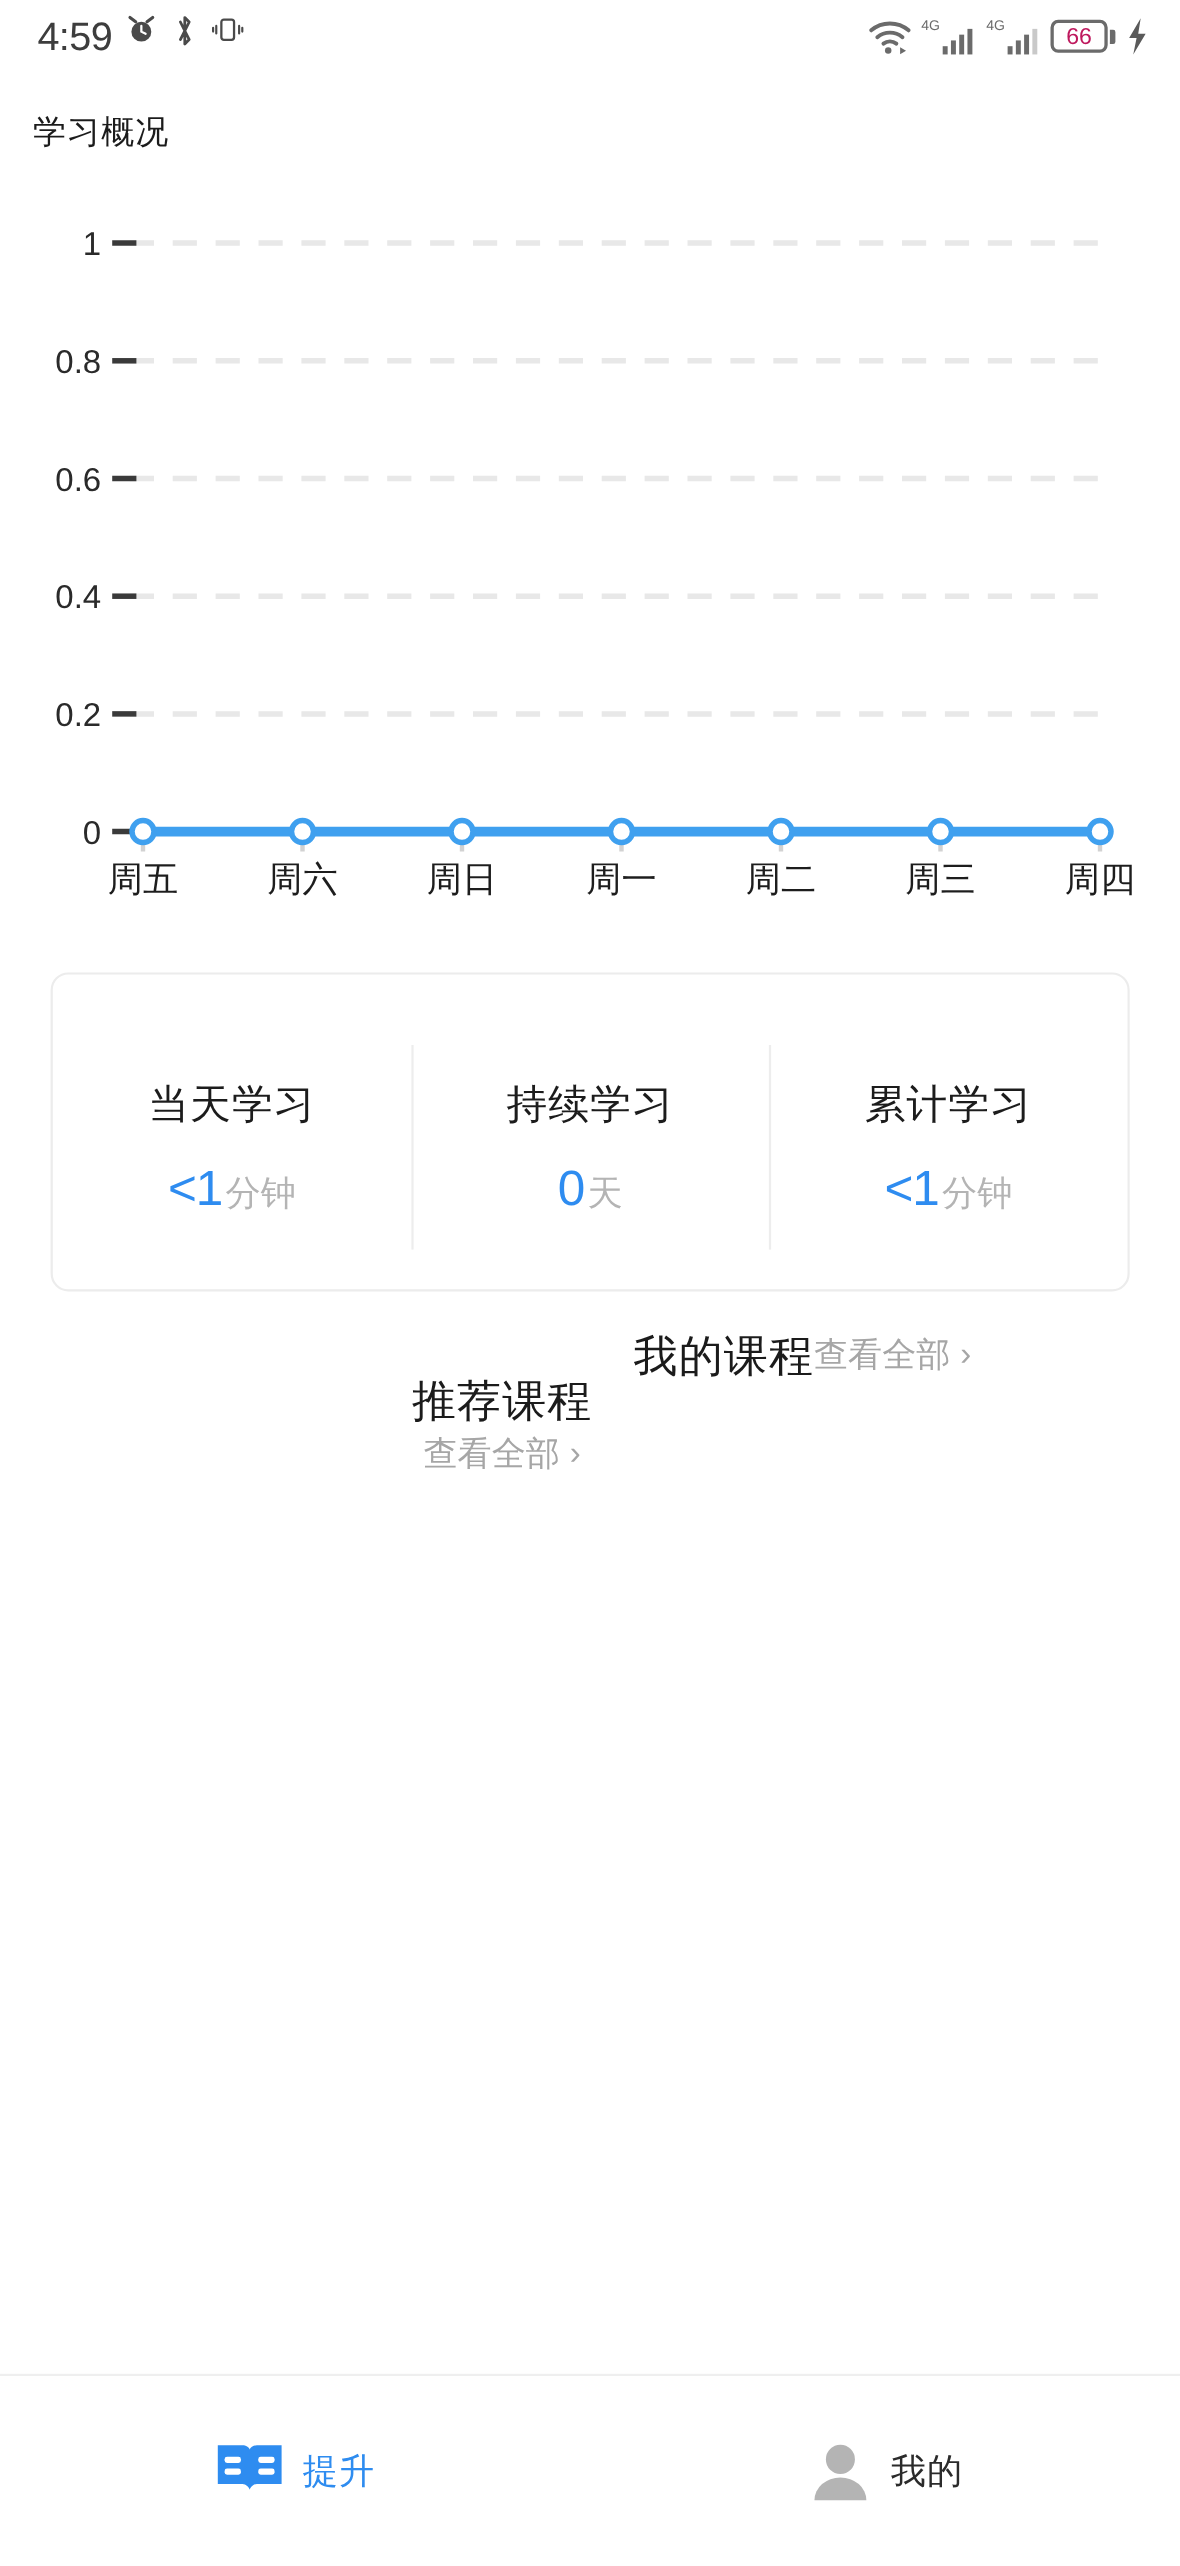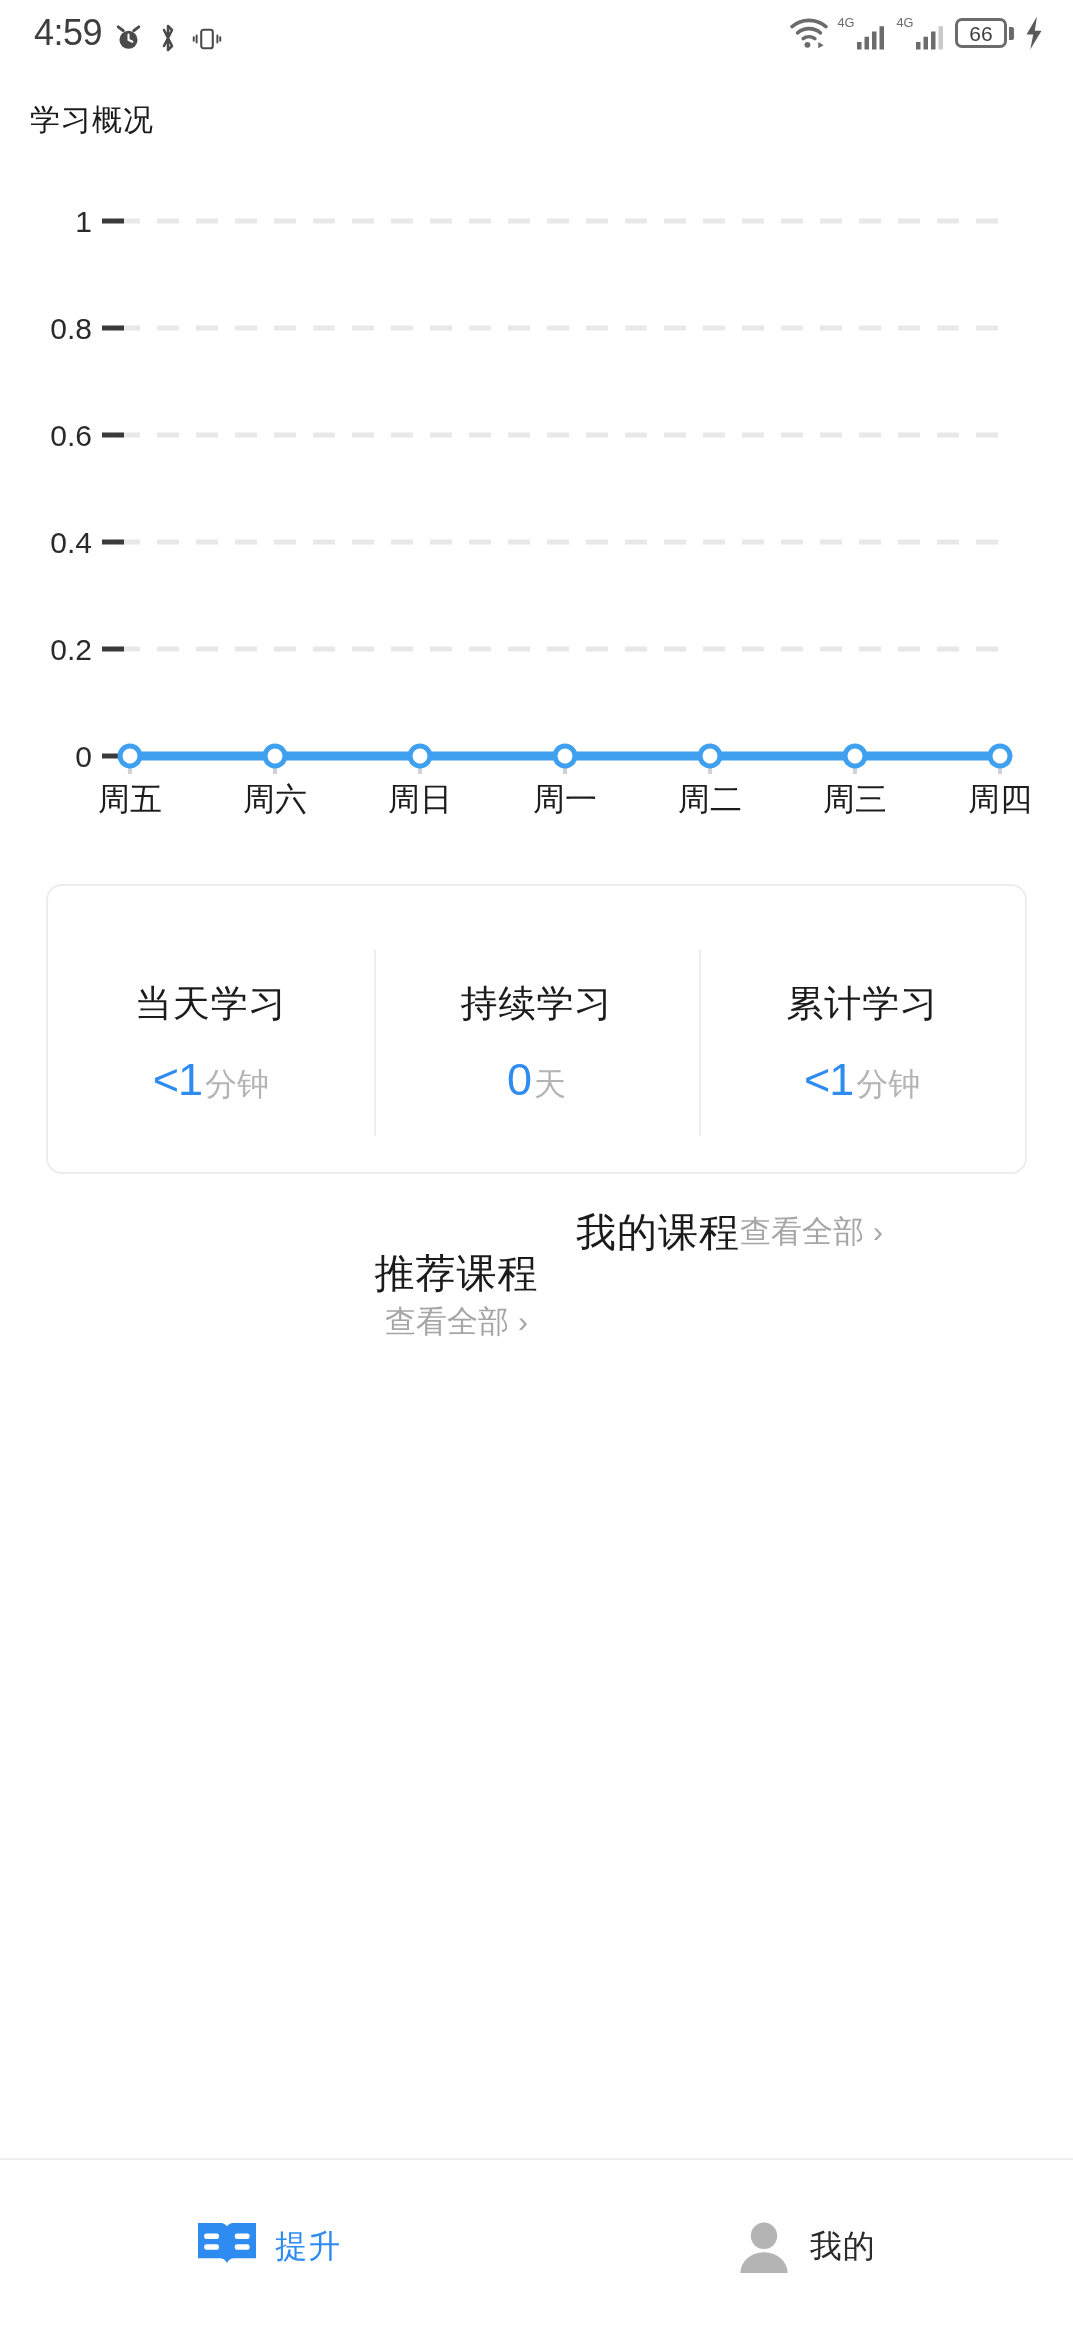--- a/index.html
+++ b/index.html
@@ -17,7 +17,7 @@
     display:flex; align-items:center; justify-content:space-between;
     padding:0 26px 0 34px;
   }
-  .sb-left { display:flex; align-items:flex-end; gap:11px; }
+  .sb-left { display:flex; align-items:flex-start; gap:11px; }
   .sb-time { font-size:36px; color:#3d3d3d; font-weight:400; letter-spacing:-0.5px; }
   .sb-right { display:flex; gap:7px; }
   .ico { display:block; }

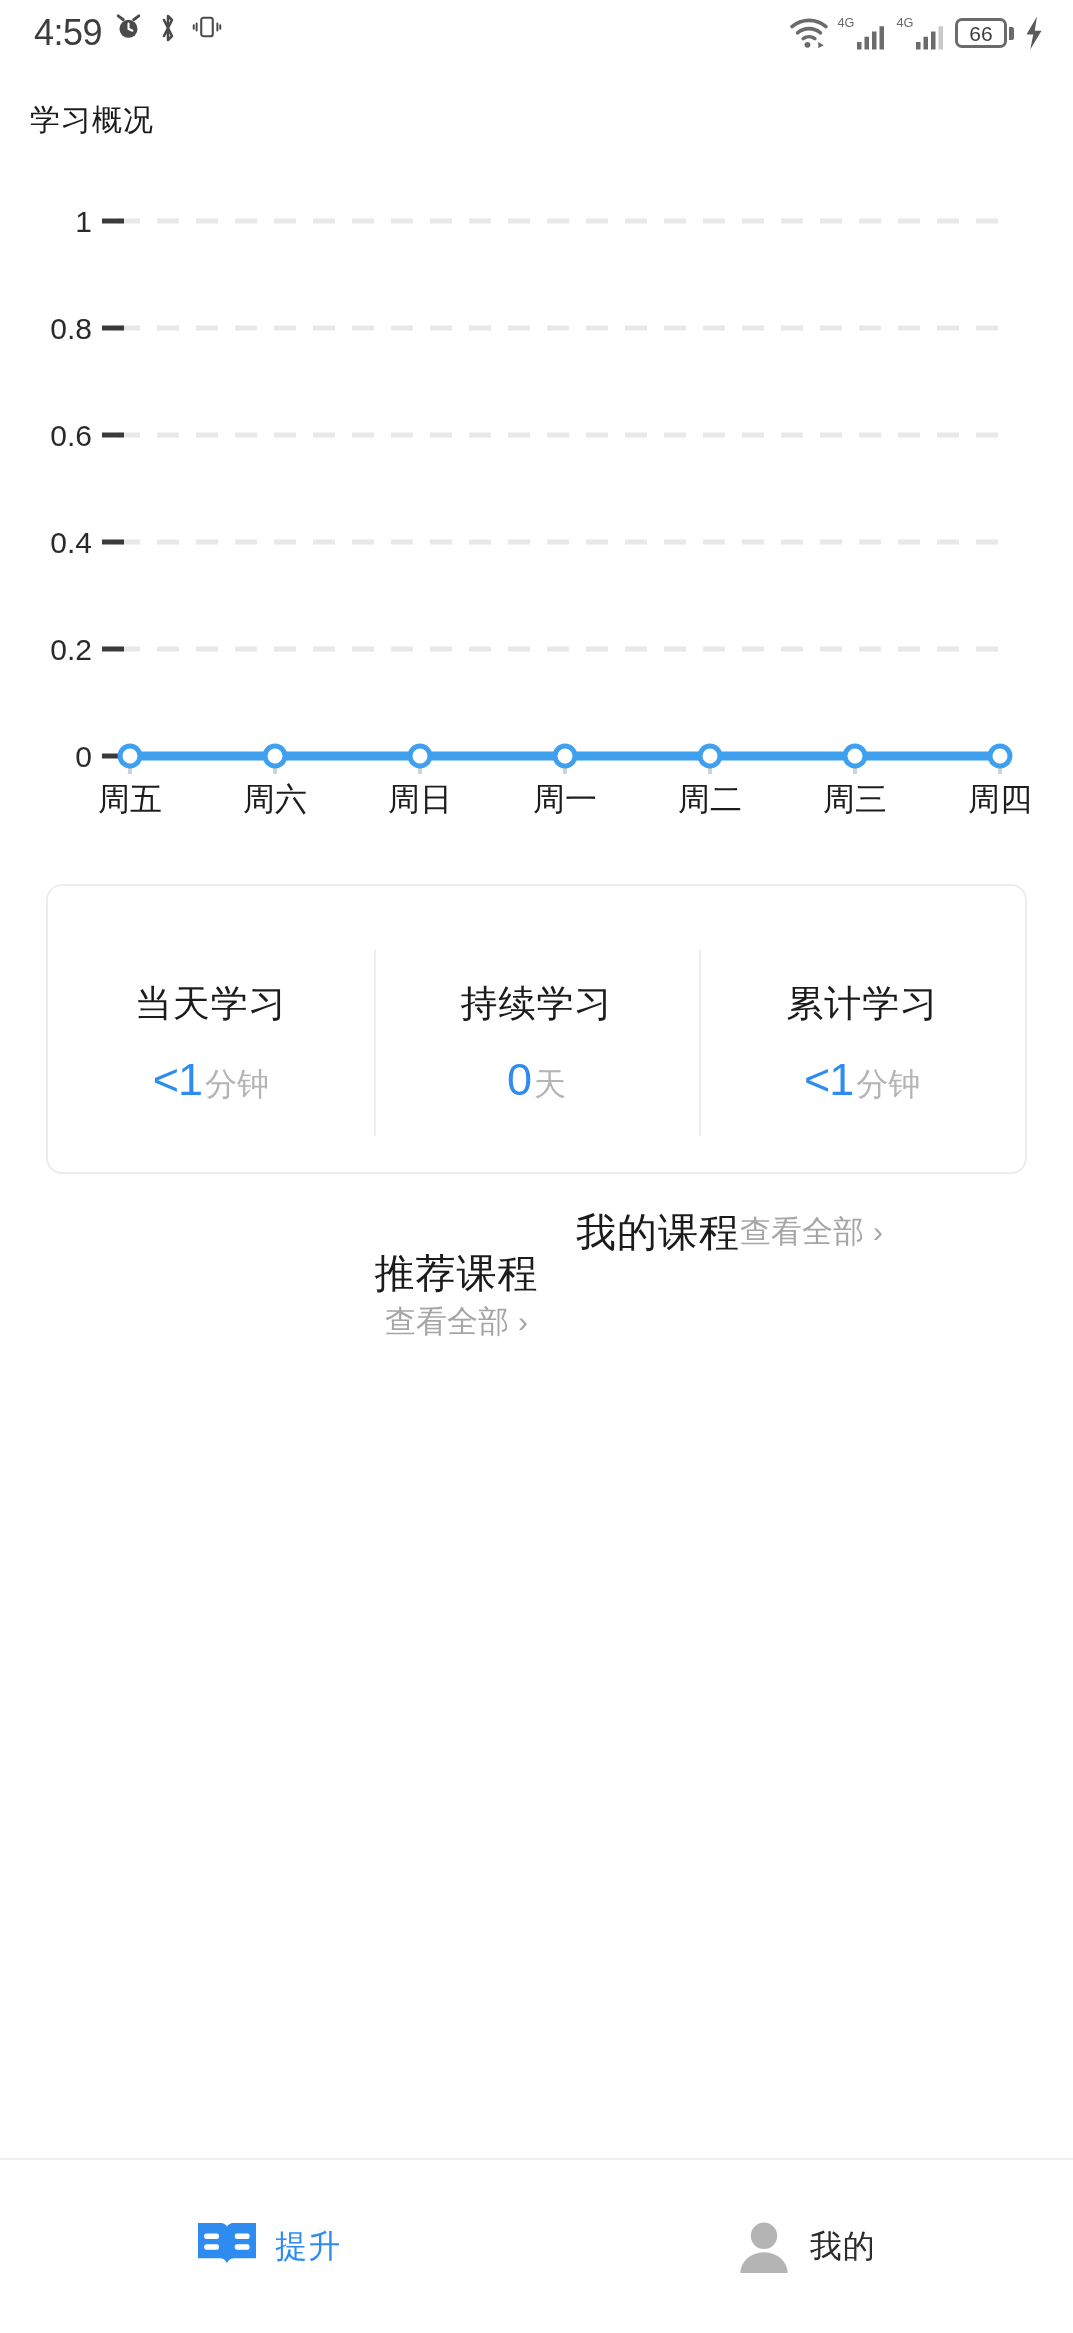--- a/index.html
+++ b/index.html
@@ -19,7 +19,7 @@
   }
   .sb-left { display:flex; align-items:flex-start; gap:11px; }
   .sb-time { font-size:36px; color:#3d3d3d; font-weight:400; letter-spacing:-0.5px; }
-  .sb-right { display:flex; gap:7px; }
+  .sb-right { display:flex; align-items:center; gap:7px; }
   .ico { display:block; }
 
   

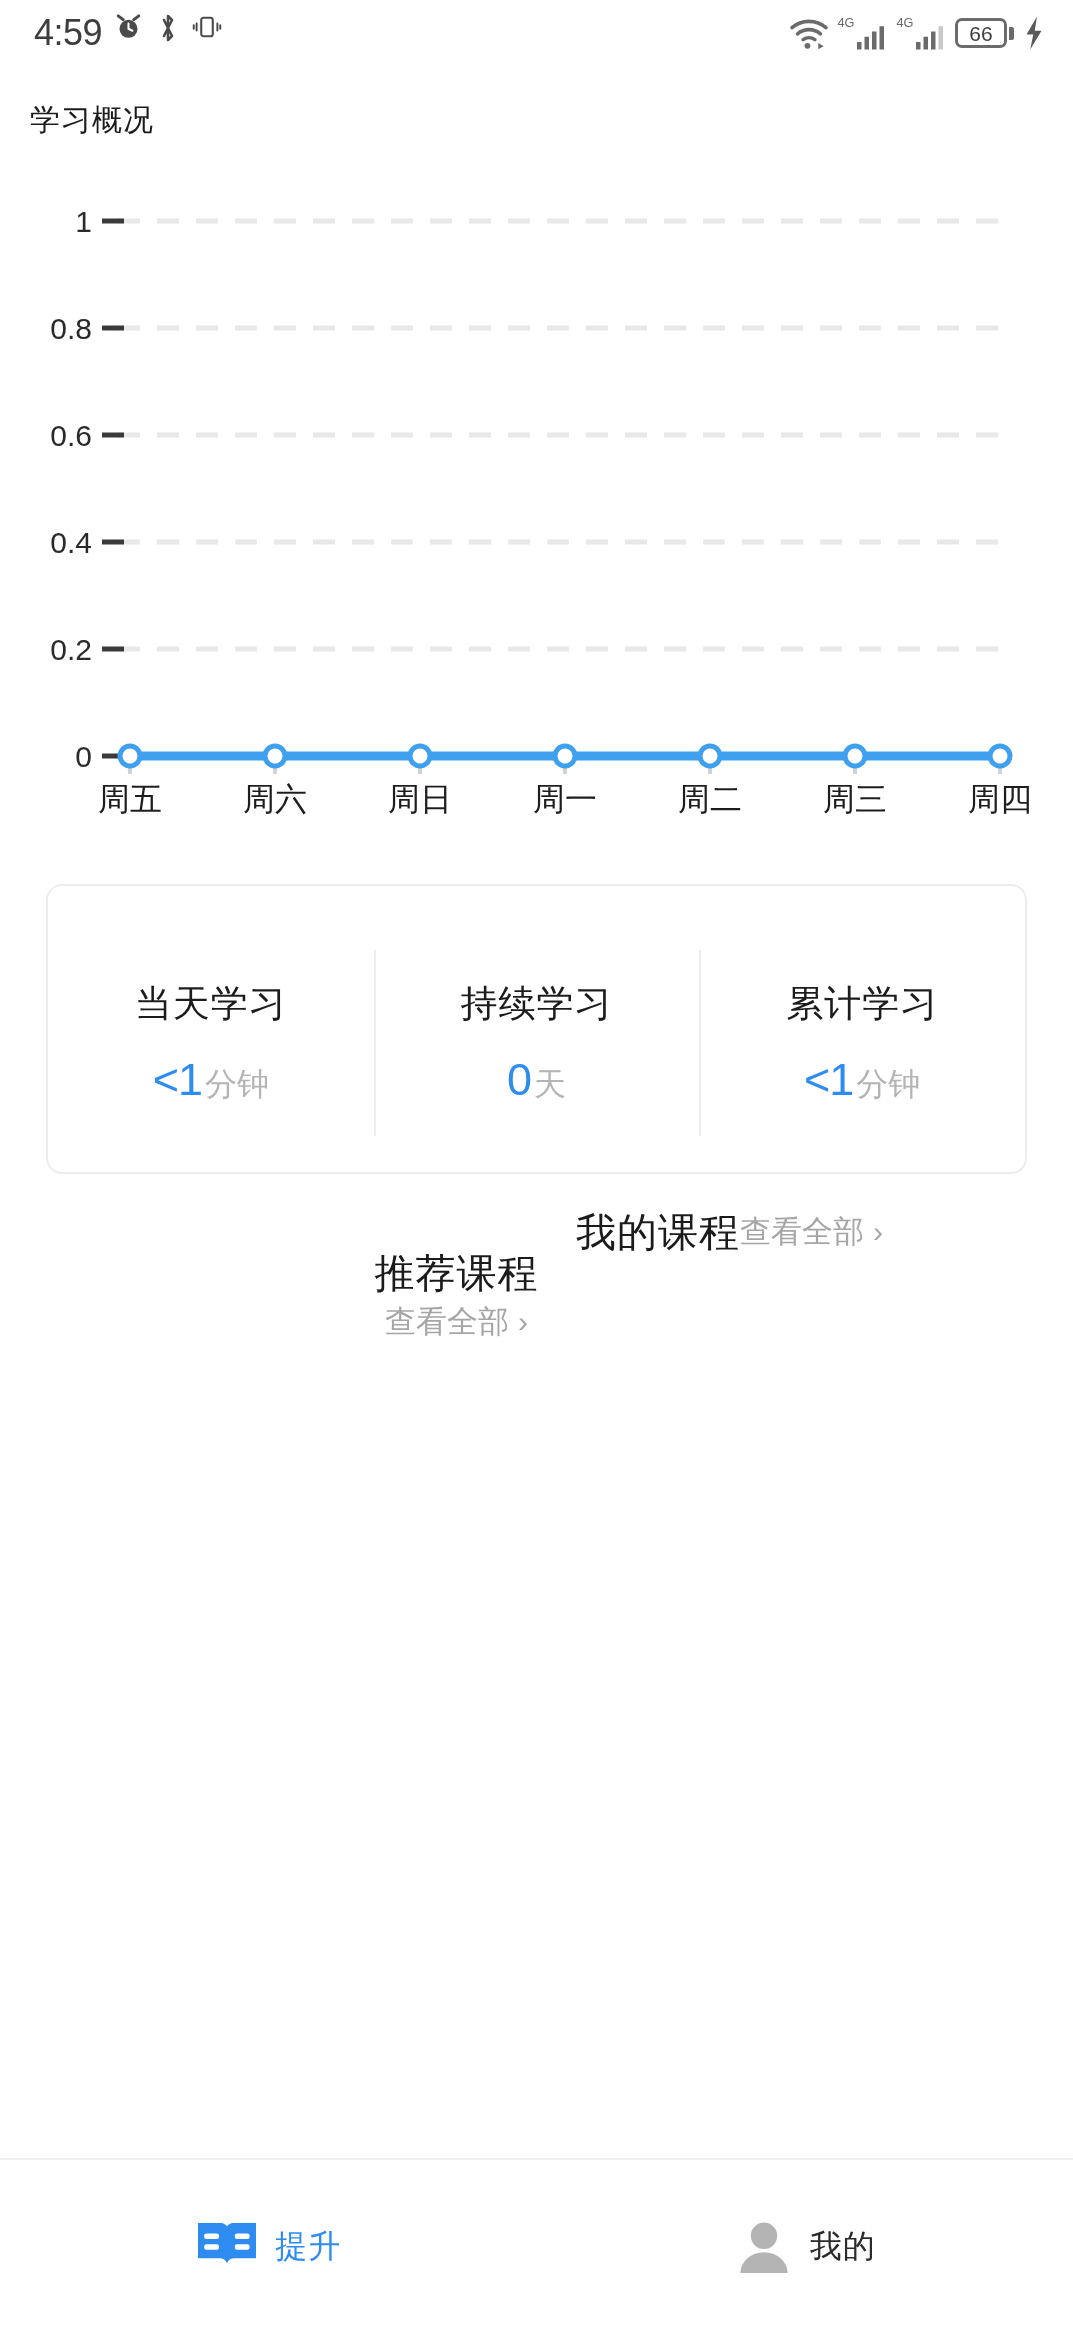--- a/index.html
+++ b/index.html
@@ -28,7 +28,7 @@
     width:52px; height:30px; border:3px solid #6b6b6b; border-radius:7px;
     display:flex; align-items:center; justify-content:center;
   }
-  .batt-num { font-size:21px; color:#404040; line-height:1; }
+  .batt-num { font-size:21px; color:#be185d; line-height:1; }
   .batt-cap { width:5px; height:13px; background:#6b6b6b; border-radius:0 2px 2px 0; }
 
   

